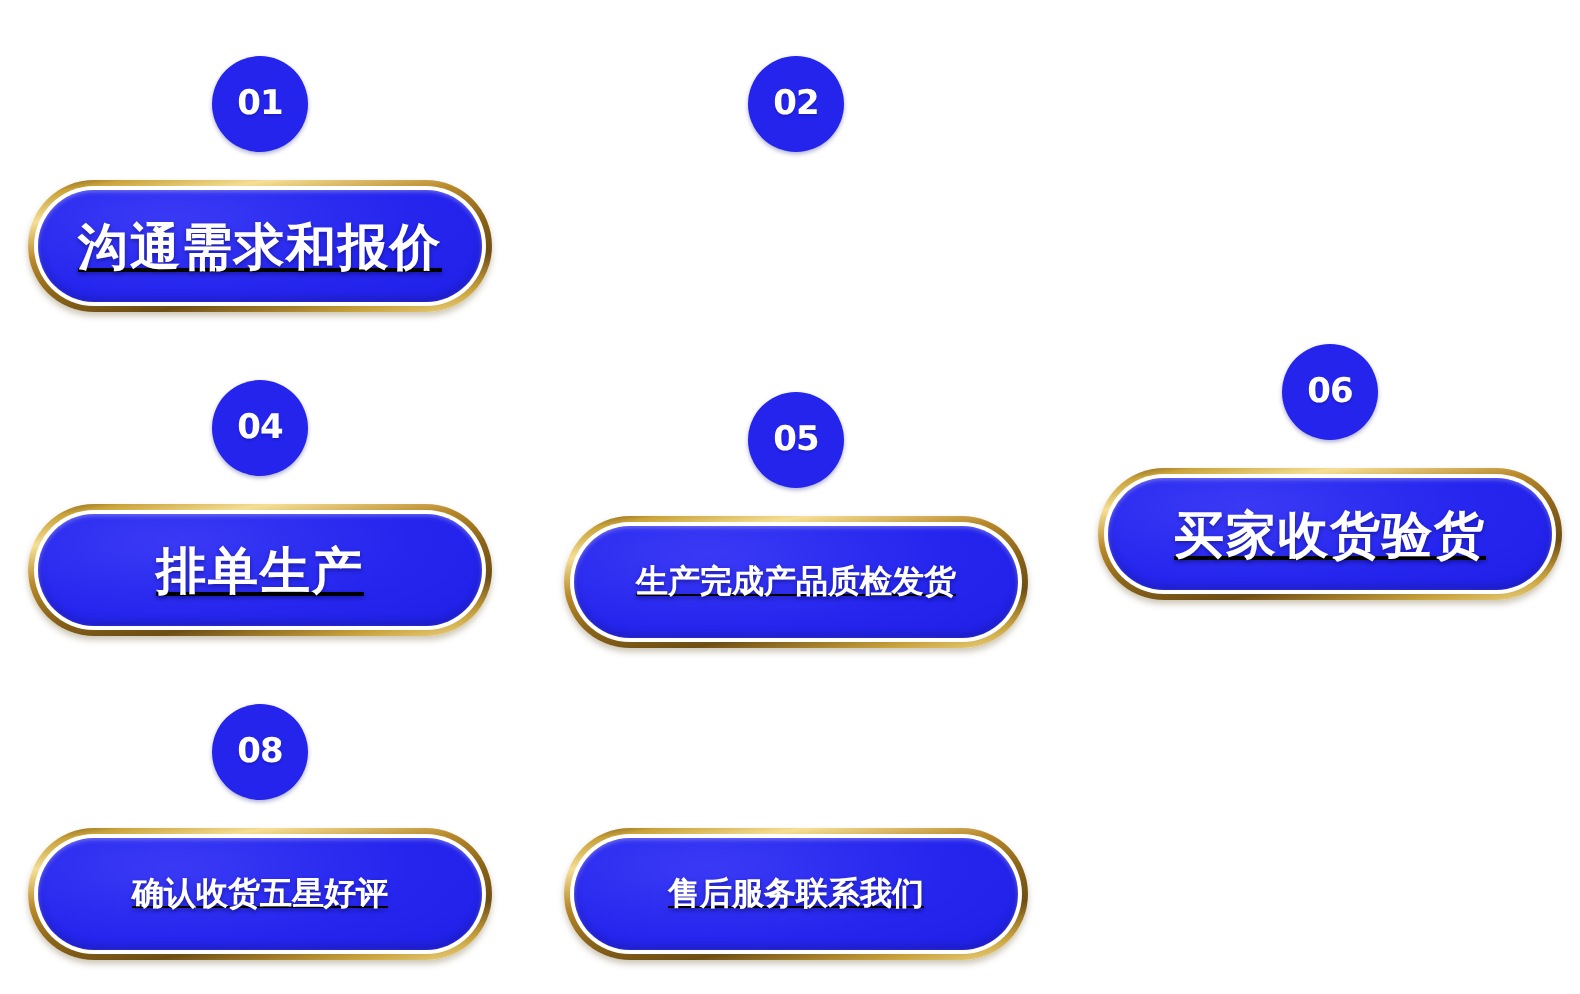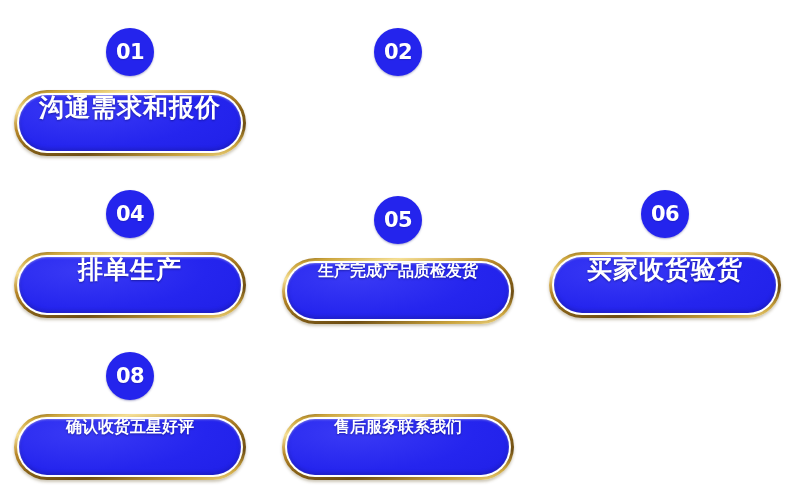--- a/index.html
+++ b/index.html
@@ -45,7 +45,7 @@
   }
   .badge-text {
     color: #ffffff;
-    font-size: 21px;
+    font-size: 17px;
     font-weight: bold;
     line-height: 1;
     letter-spacing: -0.5px;

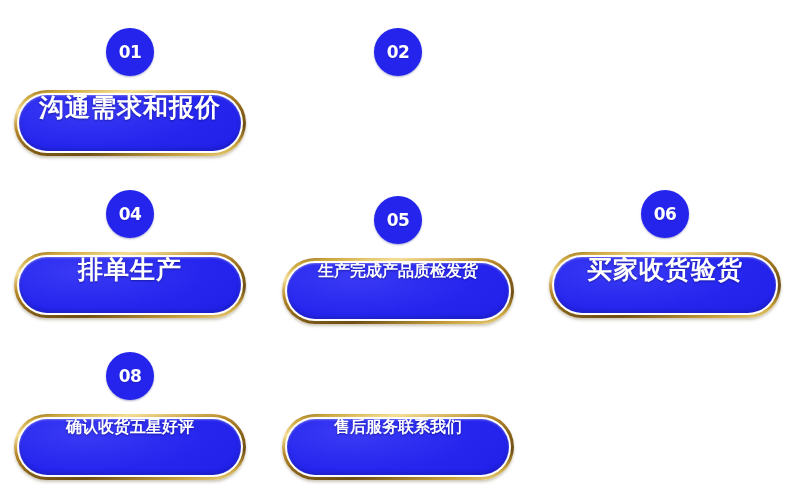--- a/index.html
+++ b/index.html
@@ -90,10 +90,11 @@
     border-radius: 28px;
     background: radial-gradient(120% 150% at 30% 25%, #3a3af5 0%, #2525ee 45%, #1c1ce2 100%);
     display: flex;
-    align-items: flex-start;
+    align-items: center;
     justify-content: center;
     box-shadow: inset 0 1px 2px rgba(255,255,255,.30),
                 inset 0 -2px 4px rgba(0,0,0,.18);
+    text-decoration: underline;
   }
   .pill-label {
     color: #ffffff;

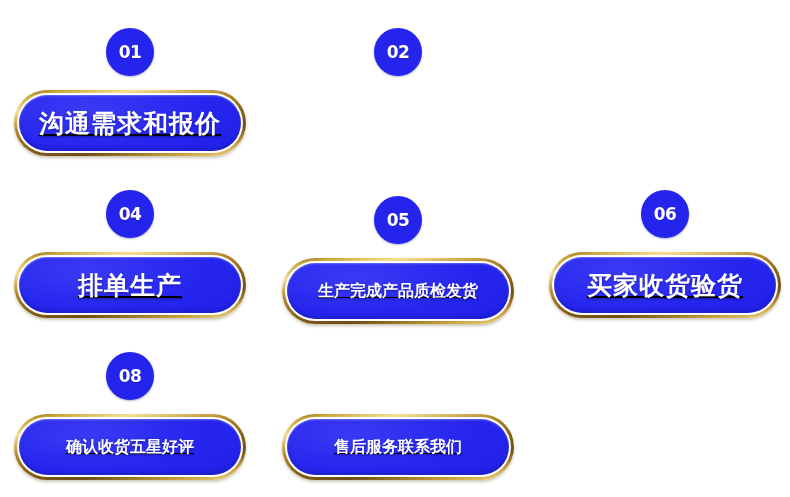--- a/index.html
+++ b/index.html
@@ -162,7 +162,7 @@
     </div>
   </div>
 
-  <div class="step" style="left:549px; top:190px;">
+  <div class="step" style="left:549px; top:172px;">
     <div class="badge">
       <span class="badge-text">06</span>
     </div>

